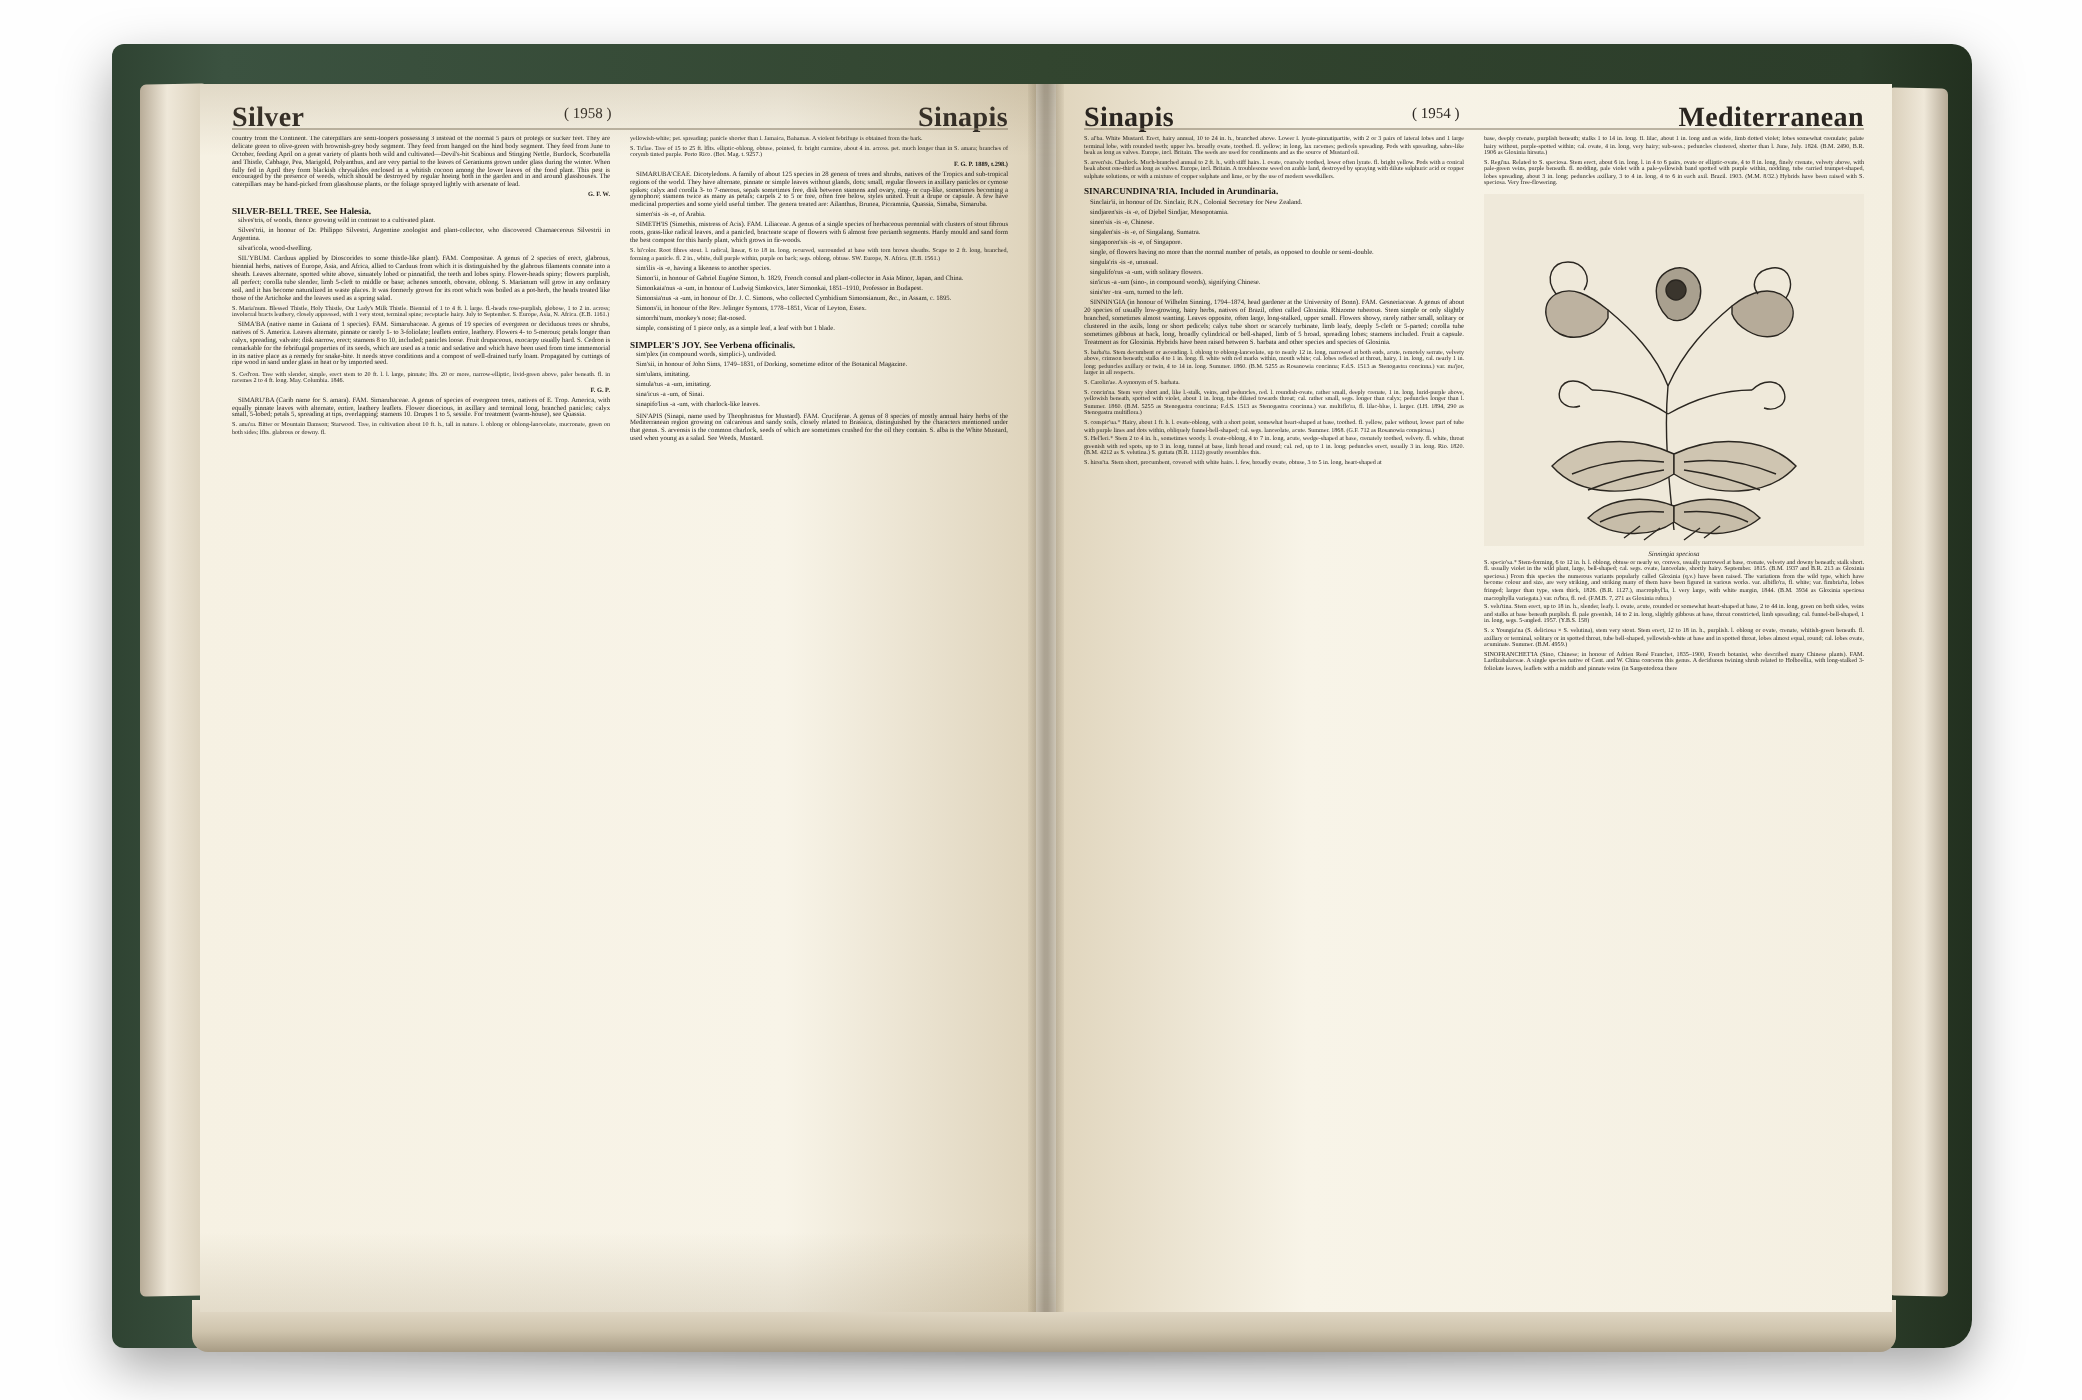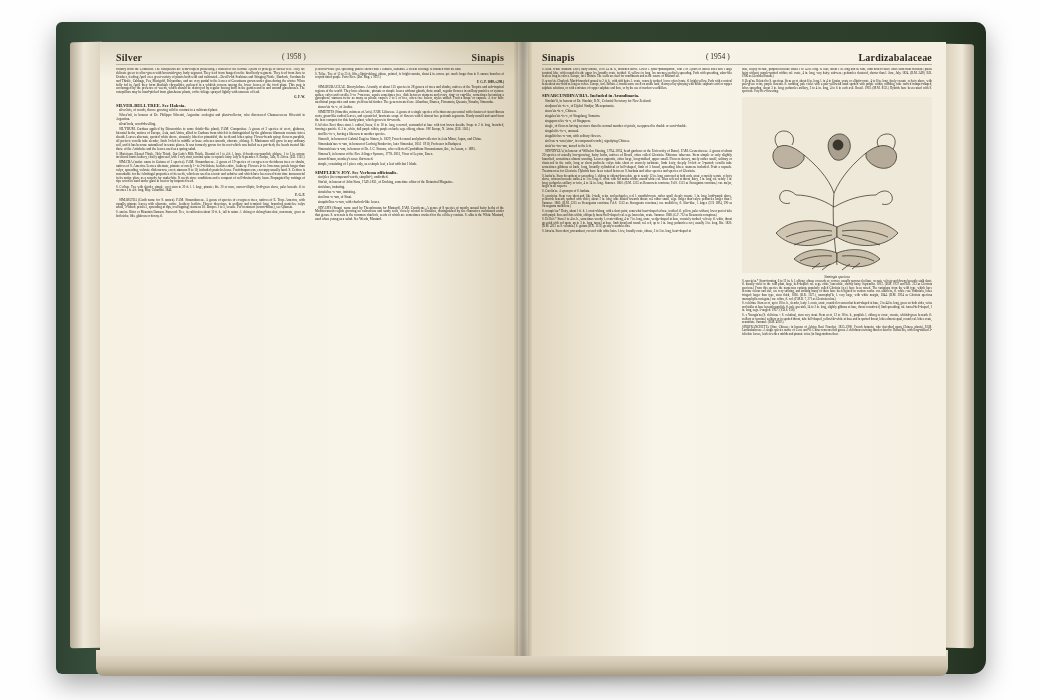--- a/index.html
+++ b/index.html
@@ -74,7 +74,7 @@
   
   .running{
     position:absolute;top:10px;font-family:"Liberation Serif",serif;
-    font-size:10px;font-weight:bold;color:#2a2520;letter-spacing:.2px;
+    font-size:14px;font-weight:bold;color:#2a2520;letter-spacing:.2px;
   }
   .running-rule{
     position:absolute;height:1px;background:#8a7f6c;opacity:.55;

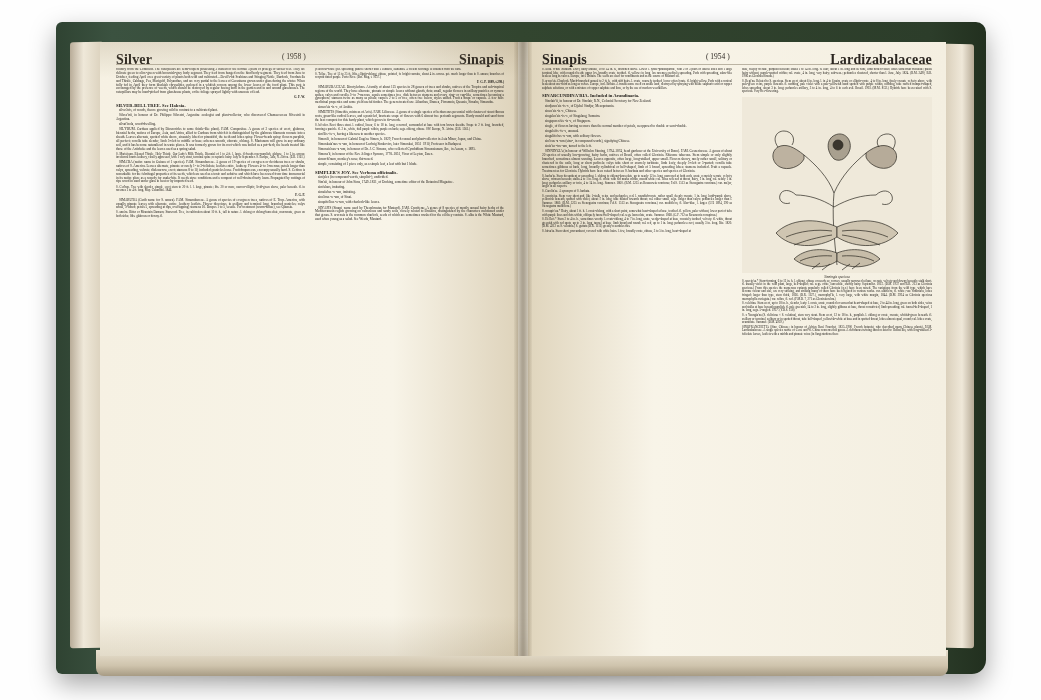--- a/index.html
+++ b/index.html
@@ -179,7 +179,7 @@
       <div class="page page-right">
         <div class="running" style="left:14px;">Sinapis</div>
         <div class="pageno" style="left:178px;">( 1954 )</div>
-        <div class="running" style="right:14px;">Lardizabalaceae</div>
+        <div class="running" style="right:14px;">Mediterranean</div>
         <div class="running-rule" style="left:14px;right:14px;top:22px;"></div>
 
         <div class="cols" style="left:14px;width:390px;gap:10px;">

